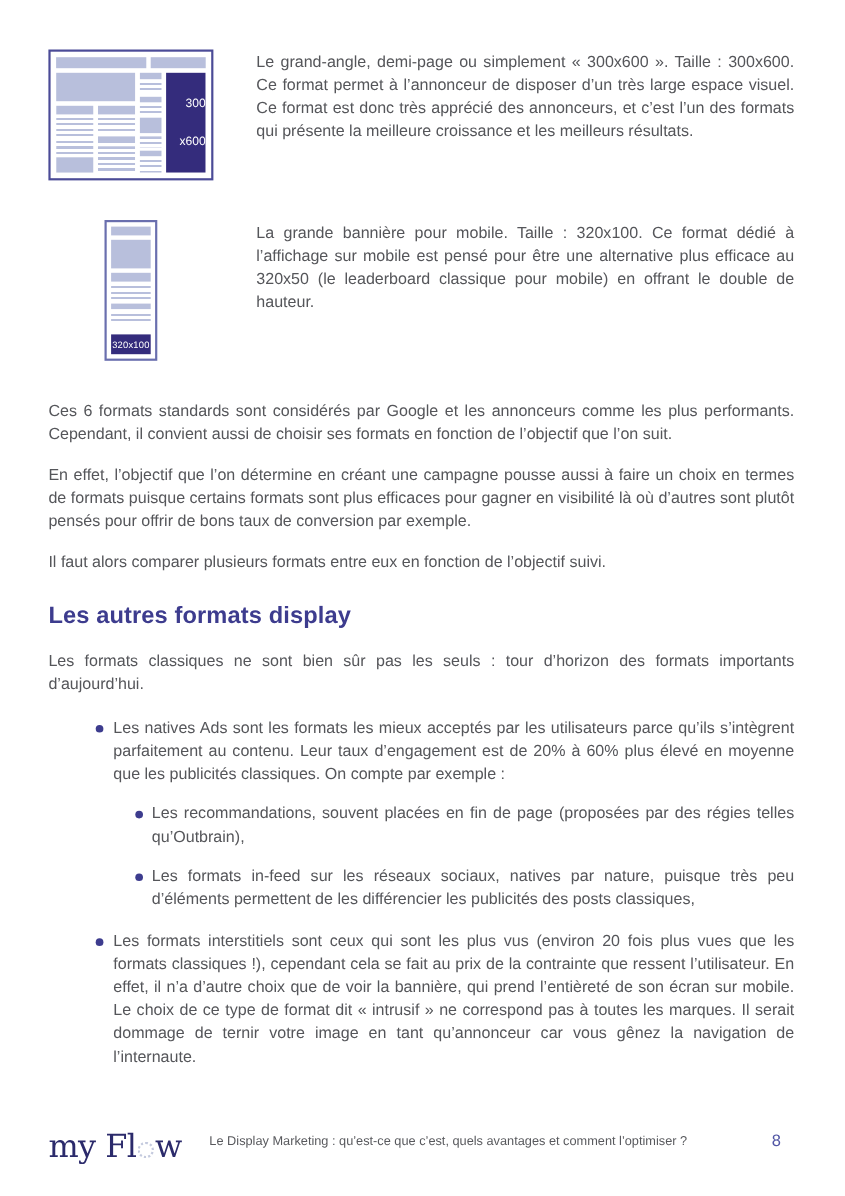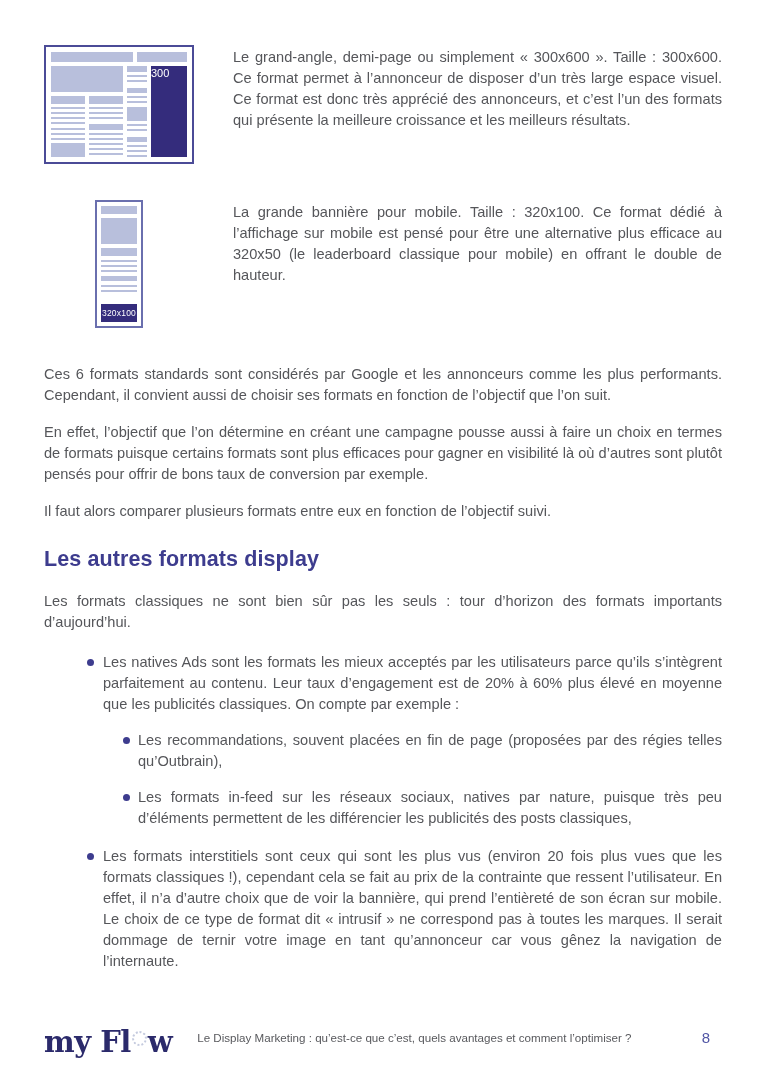--- a/index.html
+++ b/index.html
@@ -40,8 +40,8 @@
   .wf-left-sub{flex:1;display:flex;gap:4px;overflow:hidden;}
   .subcol{flex:1;display:flex;flex-direction:column;gap:3px;overflow:hidden;}
   .wf-mid{flex:0 0 20px;display:flex;flex-direction:column;gap:3px;overflow:hidden;}
-  .wf-ad300{flex:1;background:var(--navy);color:#fff;display:flex;
-    align-items:flex-start;justify-content:center;font-size:11px;line-height:1.3;gap:20px;} .h5{height:5px;flex:0 0 auto;} .h6{height:6px;flex:0 0 auto;}
+  .wf-ad300{flex:1;background:var(--navy);color:#fff;display:flex;flex-direction:column;
+    align-items:flex-end;justify-content:center;font-size:11px;line-height:1.3;gap:20px;} .h5{height:5px;flex:0 0 auto;} .h6{height:6px;flex:0 0 auto;}
   .h8{height:8px;flex:0 0 auto;} .h10{height:10px;flex:0 0 auto;} .h12{height:12px;flex:0 0 auto;}
   .h14{height:14px;flex:0 0 auto;} .h18{height:18px;flex:0 0 auto;}
   .h20{height:20px;flex:0 0 auto;} .h24{height:24px;flex:0 0 auto;} .h26{height:26px;flex:0 0 auto;}

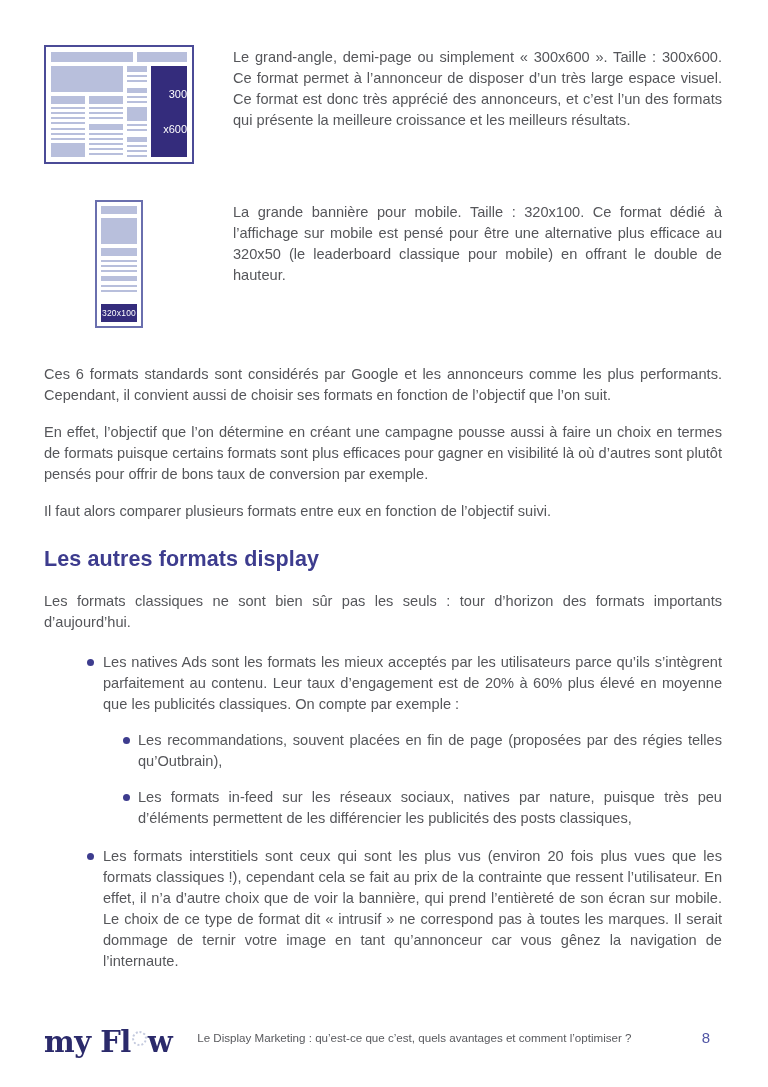--- a/index.html
+++ b/index.html
@@ -68,8 +68,8 @@
 
   
   .footer{position:absolute;left:44px;right:46px;bottom:28px;display:flex;align-items:center;}
-  .logo{font-family:"DejaVu Serif", serif;font-weight:700;font-size:29px;color:var(--logo);
-    letter-spacing:-0.5px;white-space:nowrap;display:flex;margin-top:10px;}
+  .logo{font-family:"DejaVu Serif", serif;font-weight:400;font-size:29px;color:var(--logo);
+    letter-spacing:-0.5px;white-space:nowrap;display:flex;align-items:center;margin-top:10px;}
   .globe{display:inline-block;width:15px;height:15px;border:2px dotted #c4cade;border-radius:50%;
     margin:6px 1px 0 1px;}
   .footer-title{font-size:11.6px;color:#58595d;margin-left:25px;text-align:left;flex:1;}

